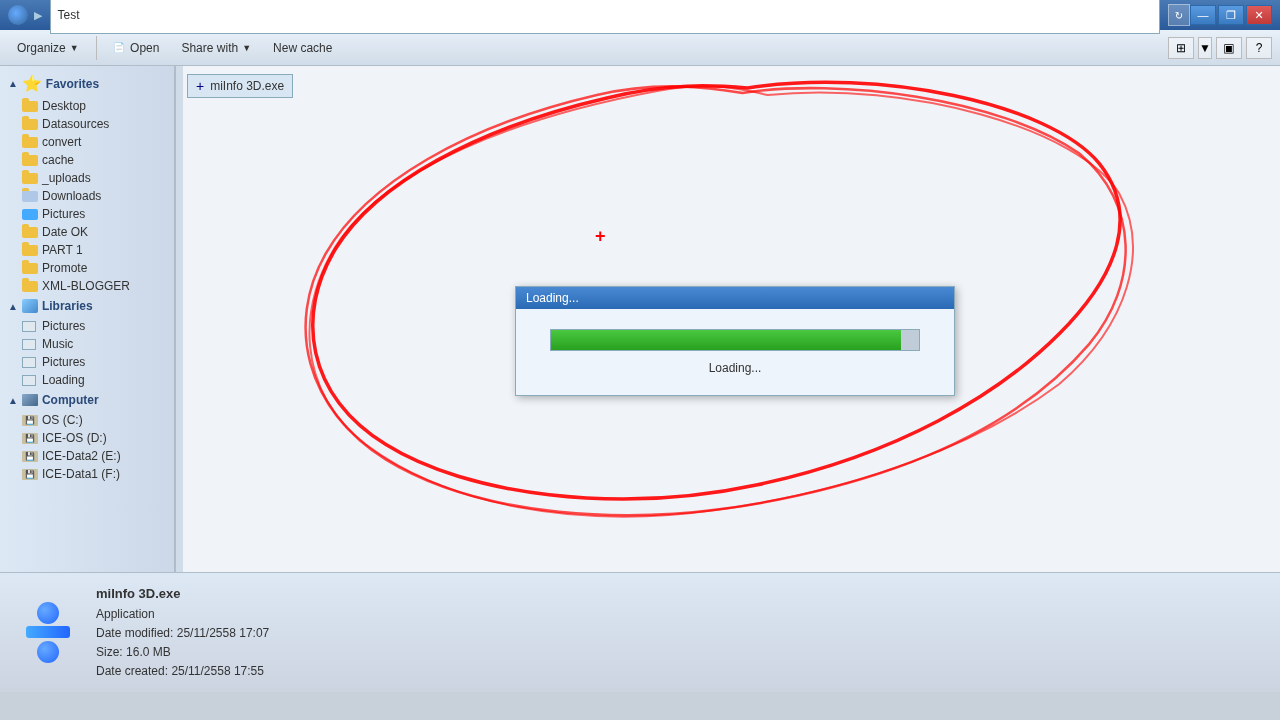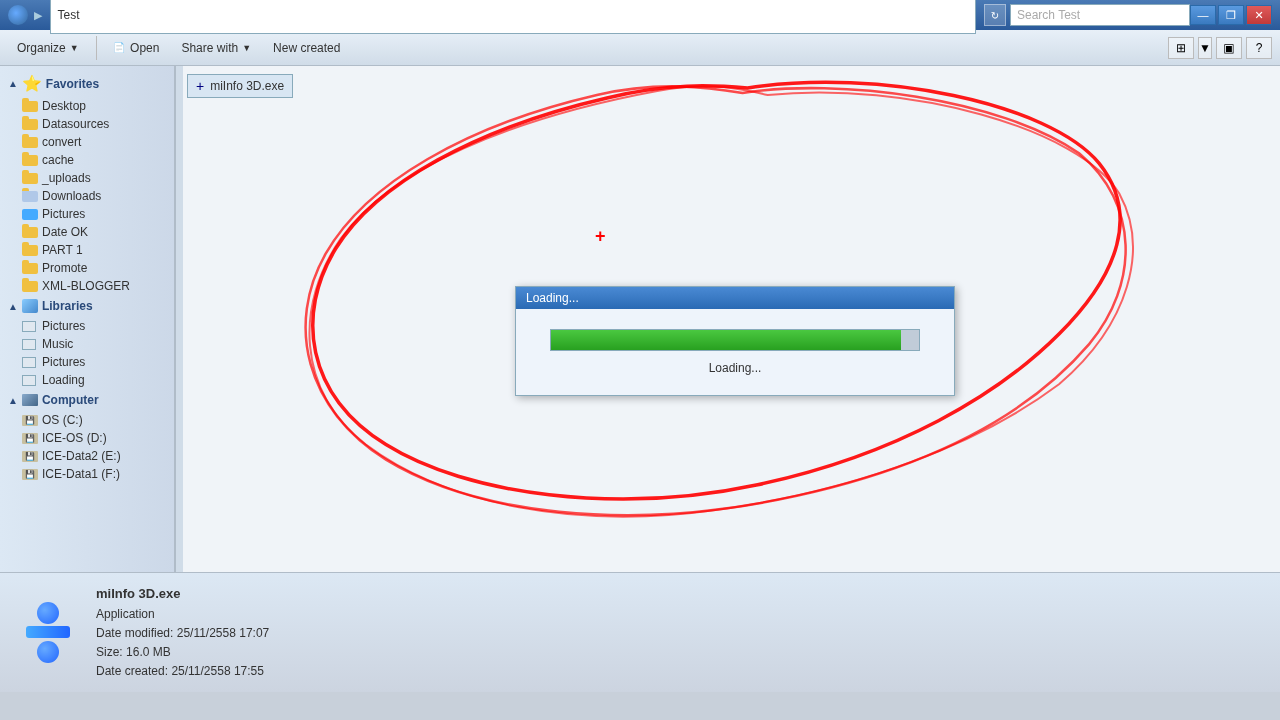--- a/index.html
+++ b/index.html
@@ -246,9 +246,6 @@
     </div>
     <div style="width:22px;height:22px;background:rgba(255,255,255,0.2);border:1px solid rgba(255,255,255,0.4);display:flex;align-items:center;justify-content:center;cursor:pointer;">
       <span style="font-size:10px;">↻</span>
-    </div>
-    <div class="search-input" style="display:flex;align-items:center;background:white;border:1px solid #8ab;height:22px;padding:0 6px;min-width:180px;">
-      <span style="color:#aaa;font-size:12px;">Search Test</span>
     </div>
   </div>
   <div class="title-bar-controls">

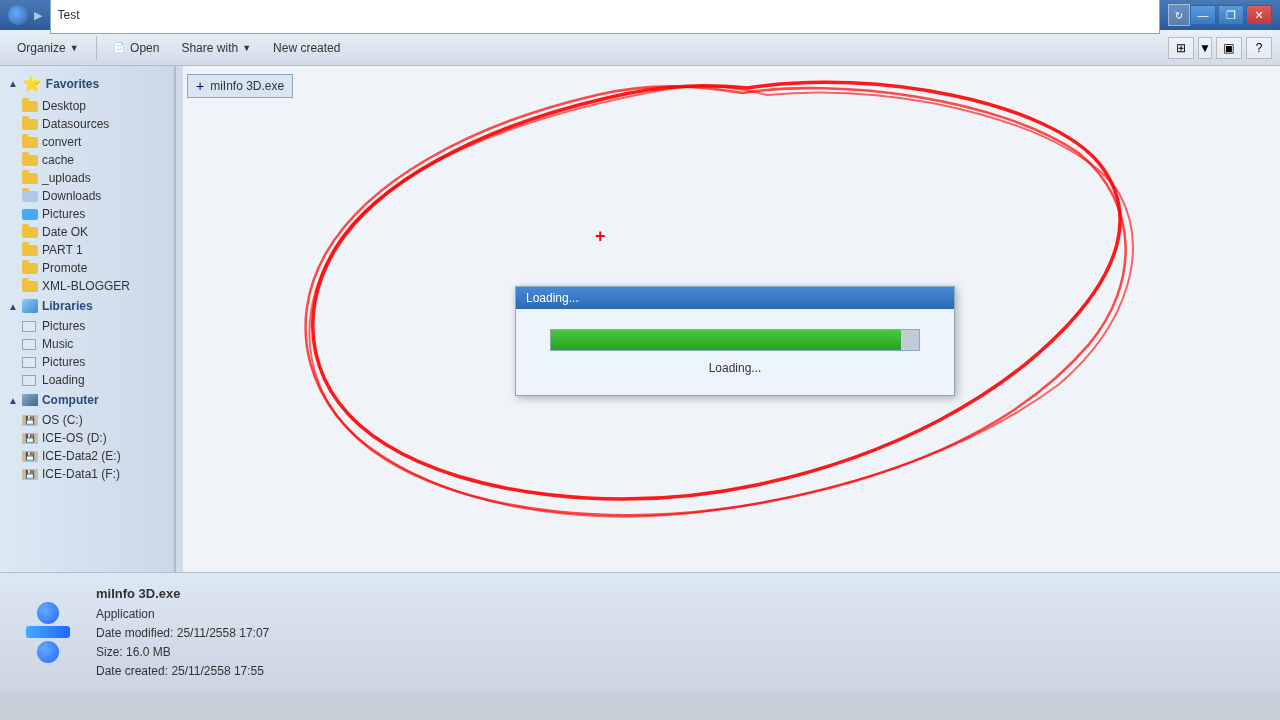--- a/index.html
+++ b/index.html
@@ -270,7 +270,7 @@
     <span style="font-size:9px;">▼</span>
   </button>
   <button class="tool-btn">
-    <span>New created</span>
+    <span>New cache</span>
   </button>
   <div style="margin-left:auto;display:flex;gap:4px;">
     <div style="width:26px;height:22px;background:rgba(255,255,255,0.4);border:1px solid #bbb;display:flex;align-items:center;justify-content:center;cursor:pointer;">⊞</div>

